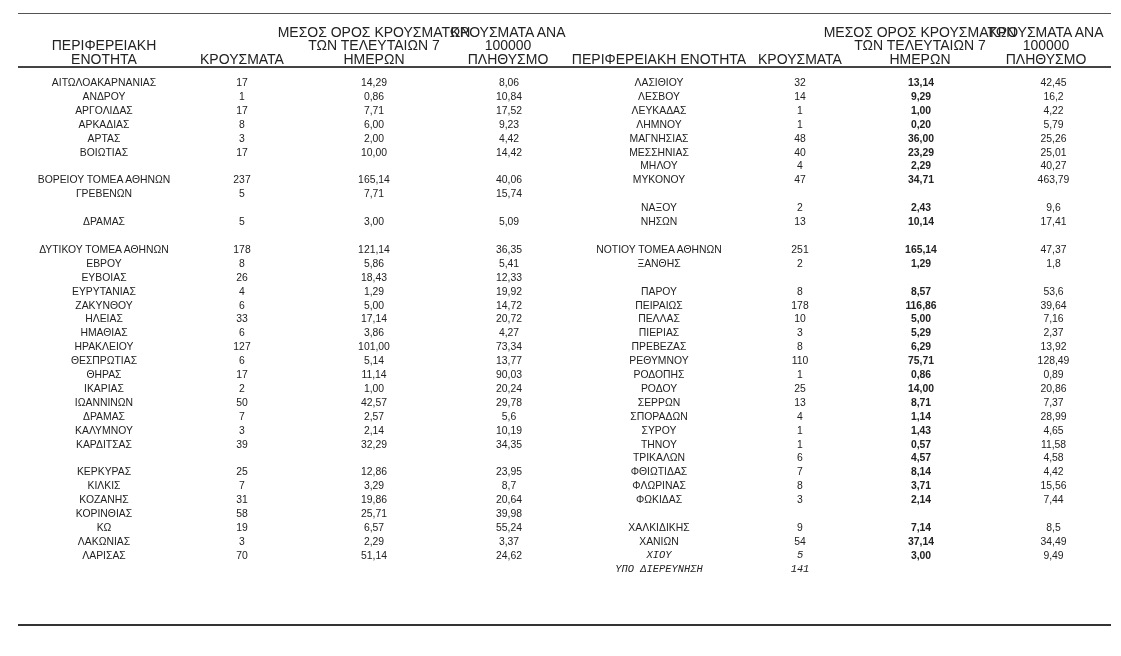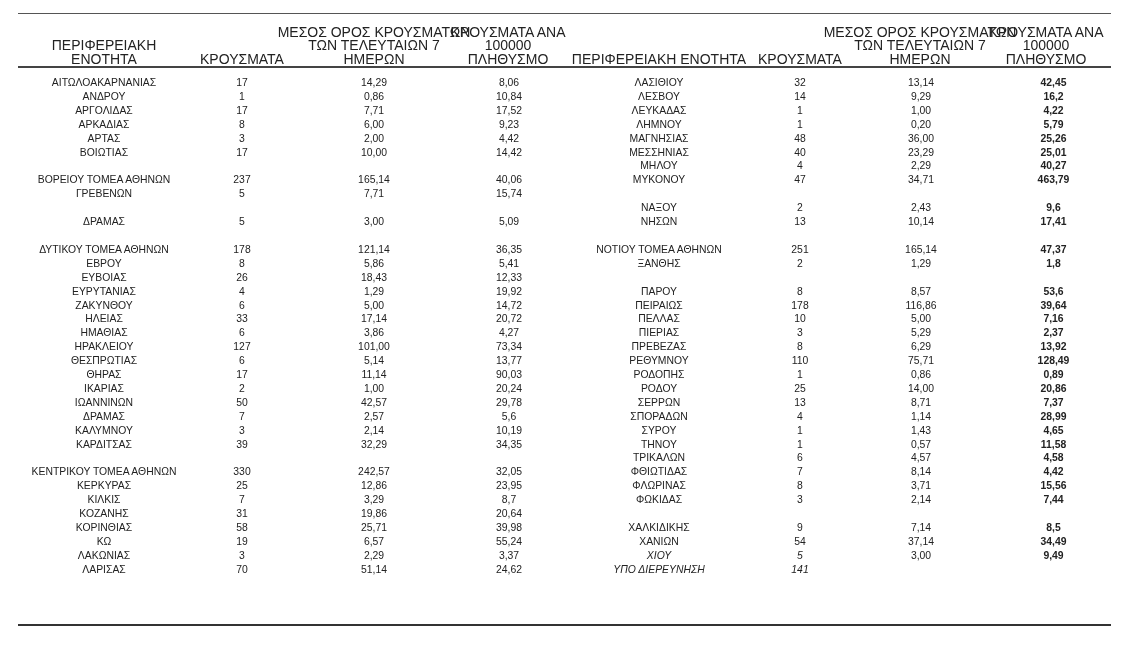--- a/index.html
+++ b/index.html
@@ -25,7 +25,7 @@
   .c-rate { width: 110px; }
   .right .c-name { width: 190px; }
   .right .c-cases { width: 92px; }
-  .right .c-mean { width: 150px; }
+  .right .c-mean { width: 150px; font-weight: bold; }
   .right .c-rate { width: 115px; font-weight: bold; }
   .italic { font-style: italic; }
 </style>

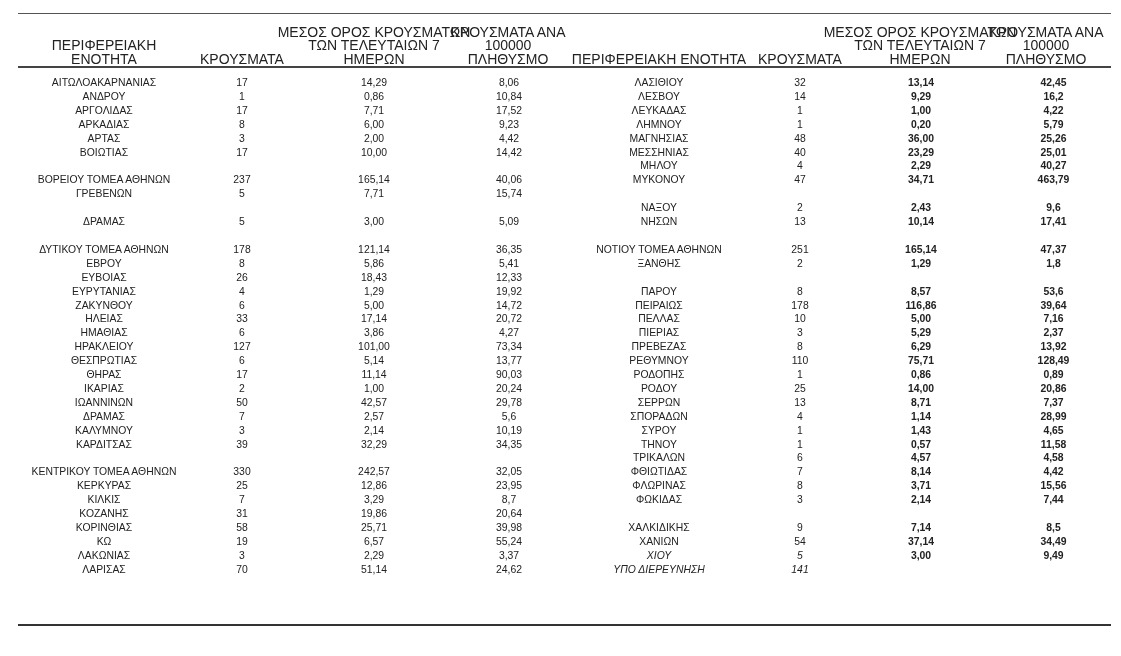--- a/index.html
+++ b/index.html
@@ -26,7 +26,7 @@
   .right .c-name { width: 190px; }
   .right .c-cases { width: 92px; }
   .right .c-mean { width: 150px; font-weight: bold; }
-  .right .c-rate { width: 115px; font-weight: bold; }
+  .right .c-rate { width: 115px; }
   .italic { font-style: italic; }
 </style>
 </head>

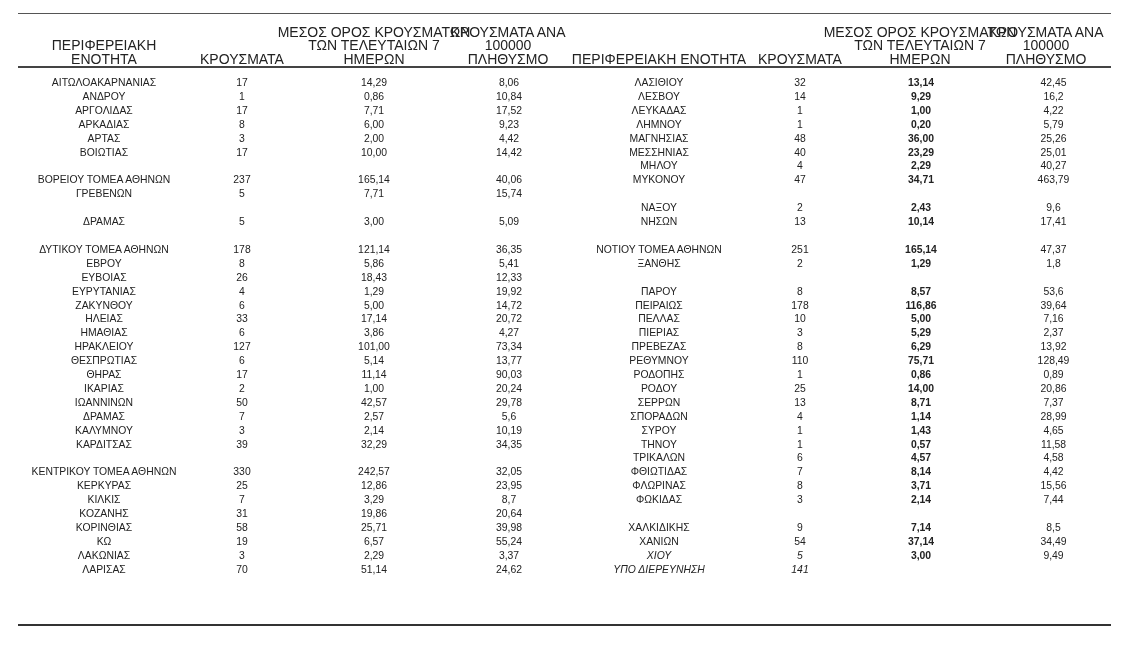--- a/index.html
+++ b/index.html
@@ -222,12 +222,6 @@
         <div class="cell c-rate"></div>
       </div>
       <div class="row">
-        <div class="cell c-name">ΚΕΝΤΡΙΚΟΥ ΤΟΜΕΑ ΑΘΗΝΩΝ</div>
-        <div class="cell c-cases">330</div>
-        <div class="cell c-mean">242,57</div>
-        <div class="cell c-rate">32,05</div>
-      </div>
-      <div class="row">
         <div class="cell c-name">ΚΕΡΚΥΡΑΣ</div>
         <div class="cell c-cases">25</div>
         <div class="cell c-mean">12,86</div>

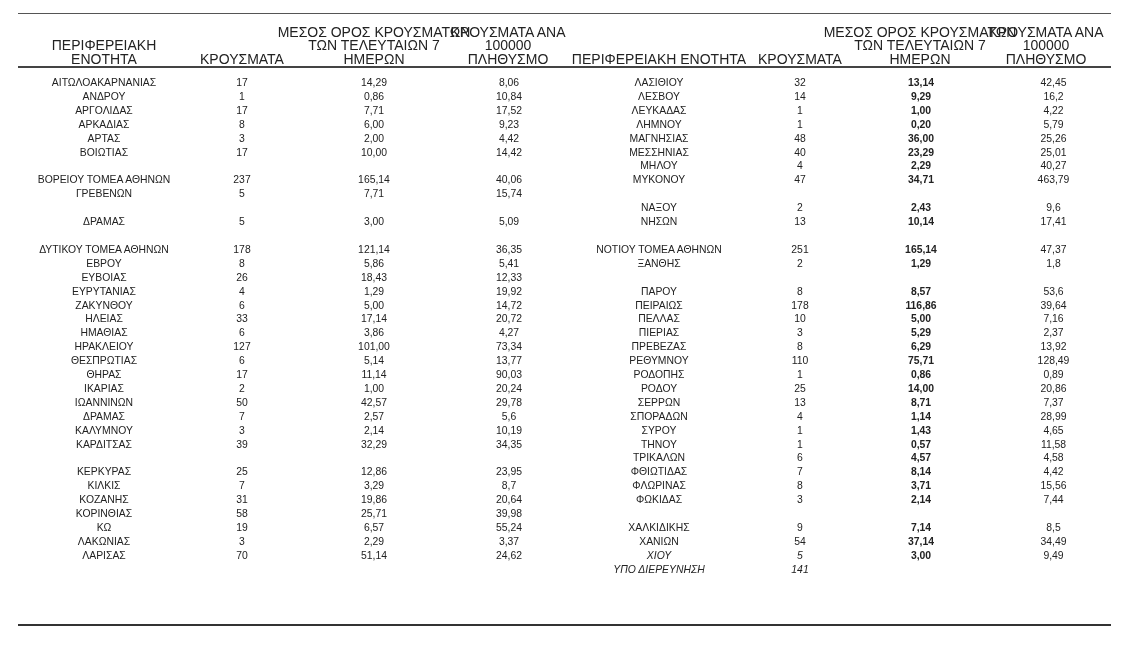--- a/index.html
+++ b/index.html
@@ -27,7 +27,7 @@
   .right .c-cases { width: 92px; }
   .right .c-mean { width: 150px; font-weight: bold; }
   .right .c-rate { width: 115px; }
-  .italic { font-style: italic; }
+  .italic { font-style: italic; font-family: Liberation Mono, monospace; }
 </style>
 </head>
 <body>

